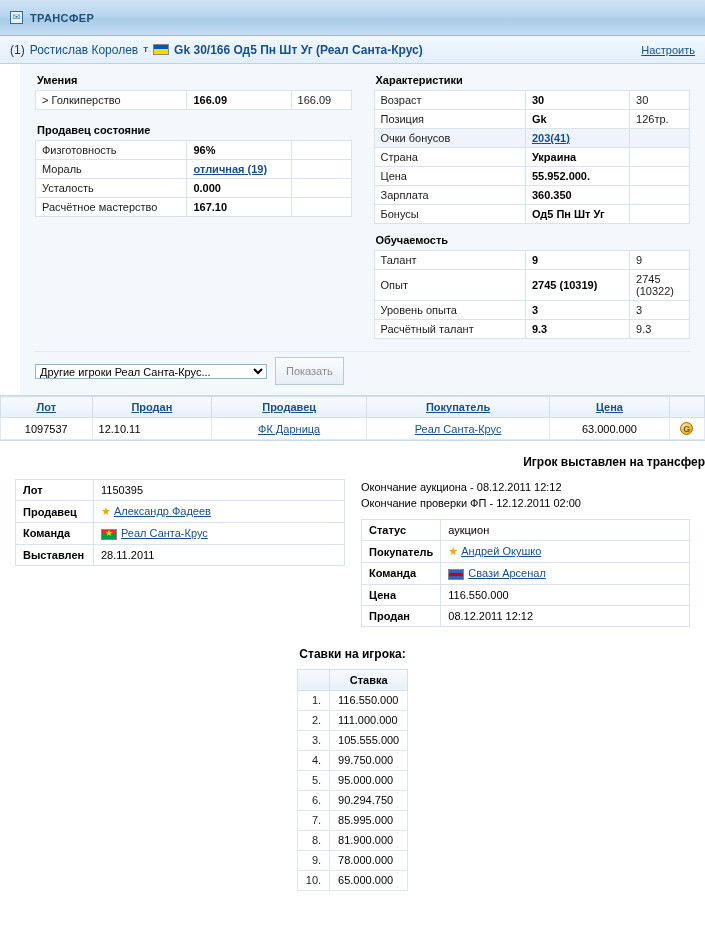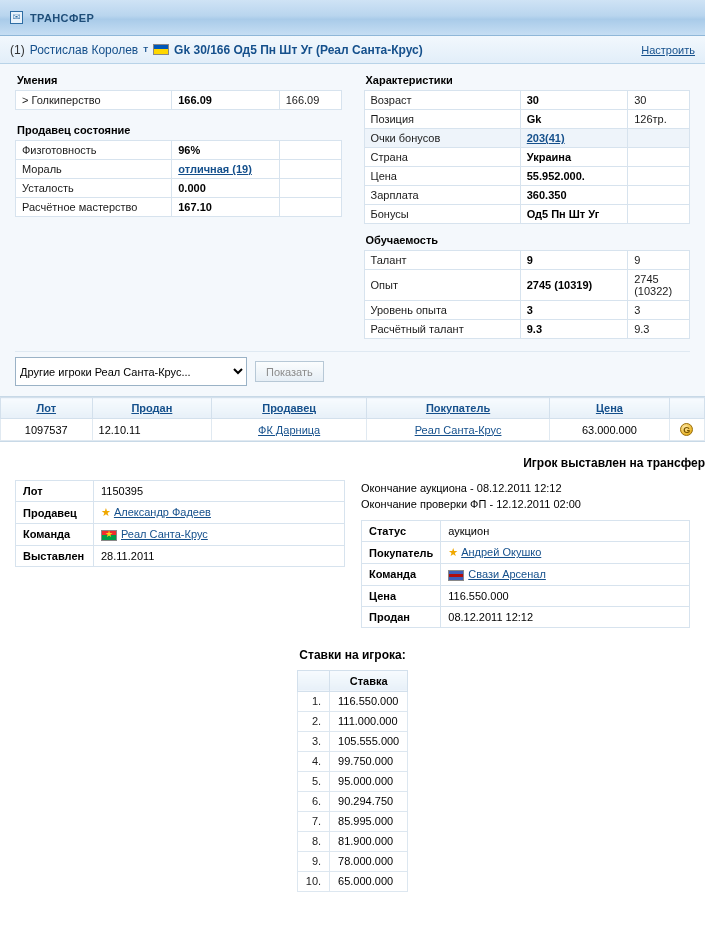--- a/index.html
+++ b/index.html
@@ -98,6 +98,7 @@
   .content {
     background: #f4f8fc;
     padding: 10px 15px 0 15px;
+    margin-left: 20px;
   }
   .cols {
     display: flex;

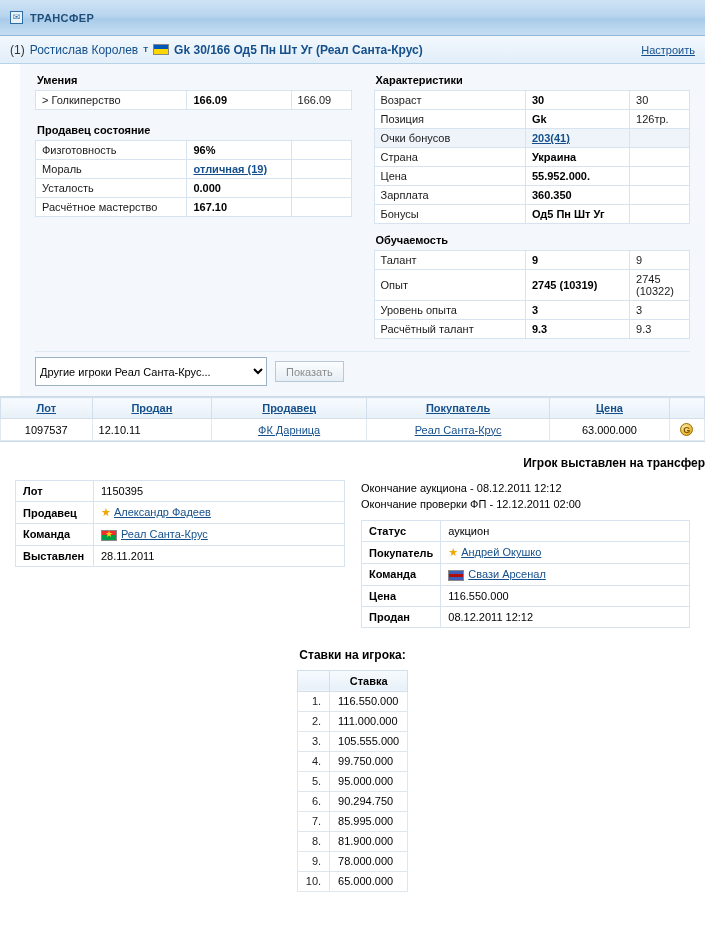--- a/index.html
+++ b/index.html
@@ -146,7 +146,7 @@
   }
   select.dd {
     width: 232px;
-    height: 29px;
+    height: 15px;
     font-size: 11px;
     font-family: "Liberation Sans", sans-serif;
     border: 1px solid #9ab2c6;

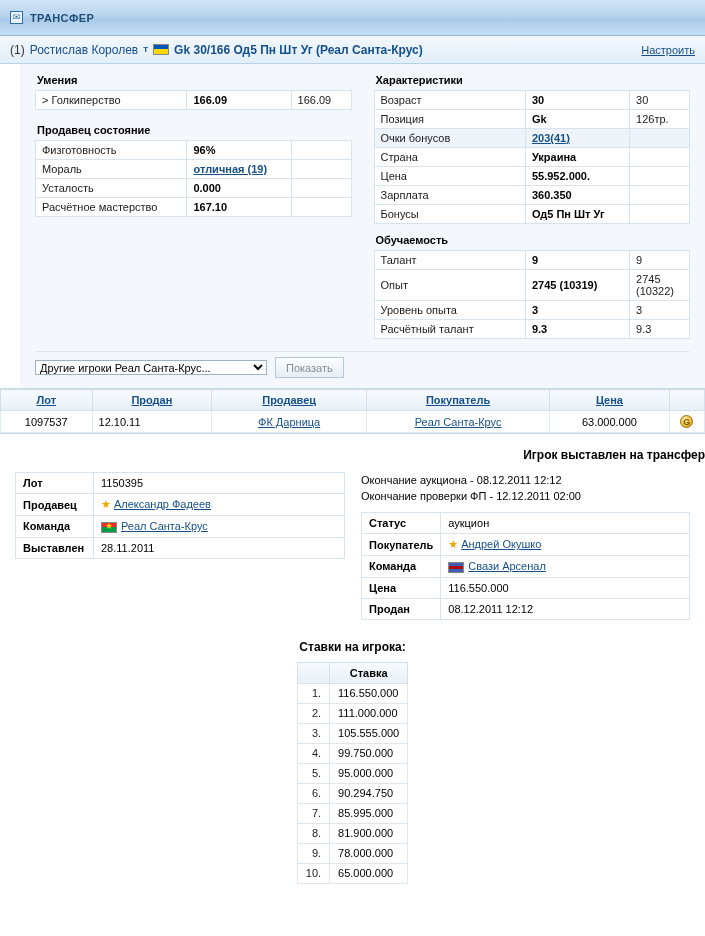--- a/index.html
+++ b/index.html
@@ -153,7 +153,7 @@
     background: #fff;
   }
   button.btn {
-    height: 21px;
+    height: 28px;
     padding: 0 10px;
     font-size: 11px;
     font-family: "Liberation Sans", sans-serif;

